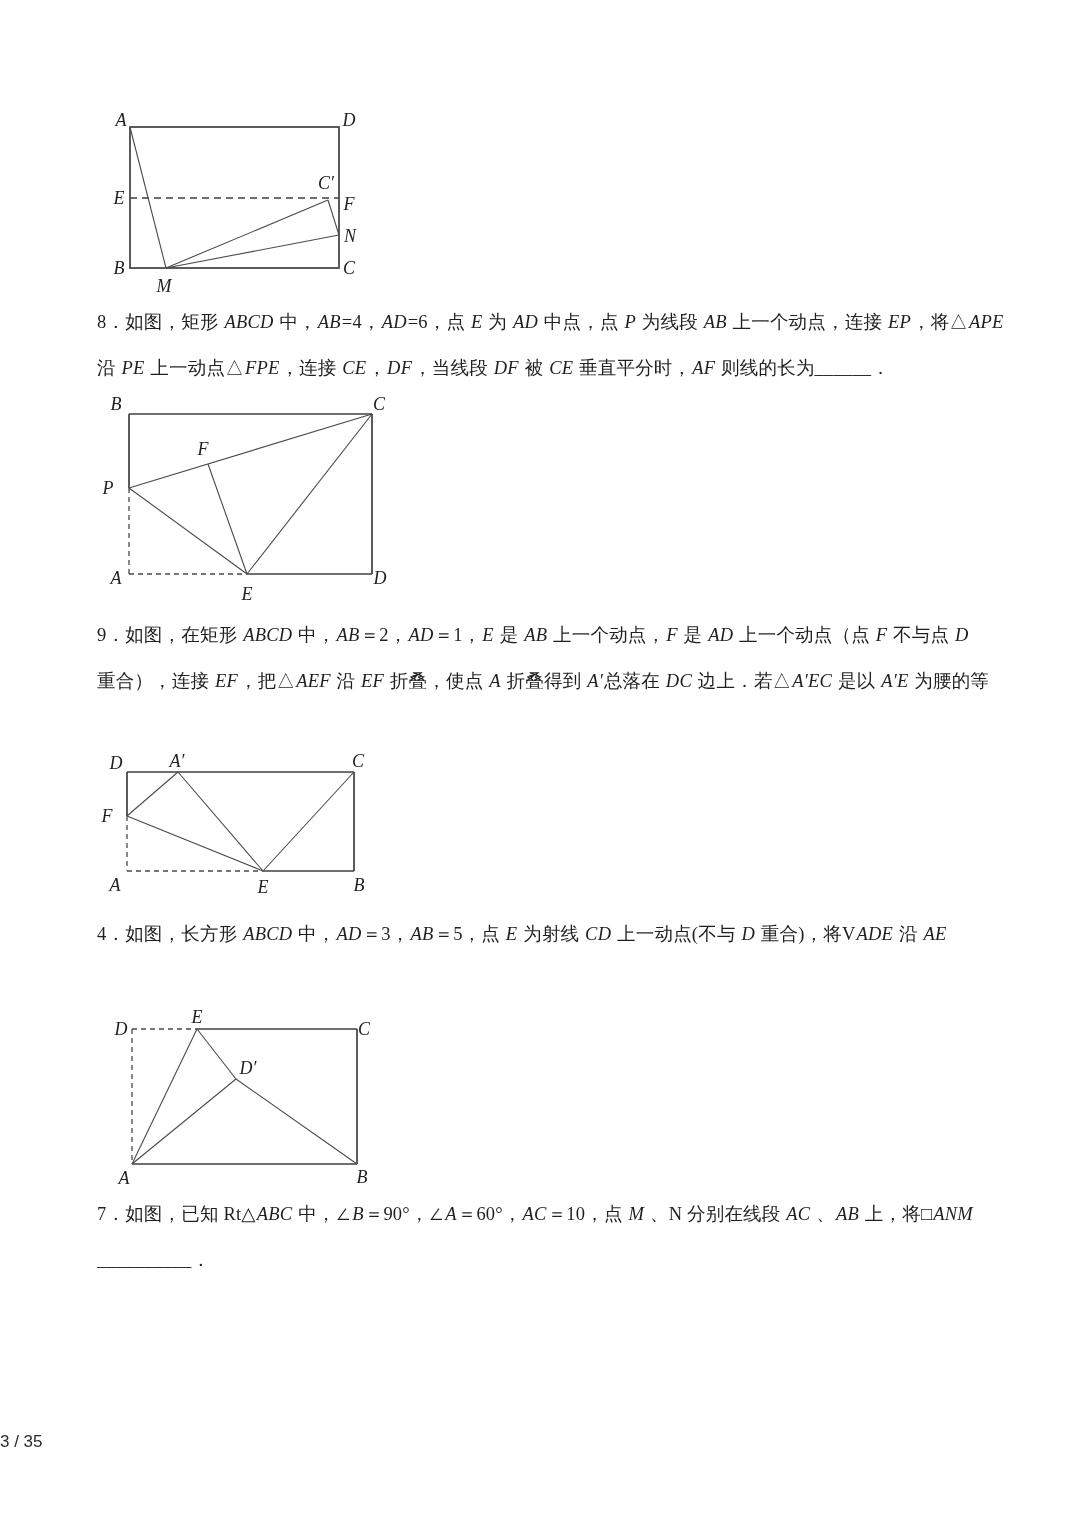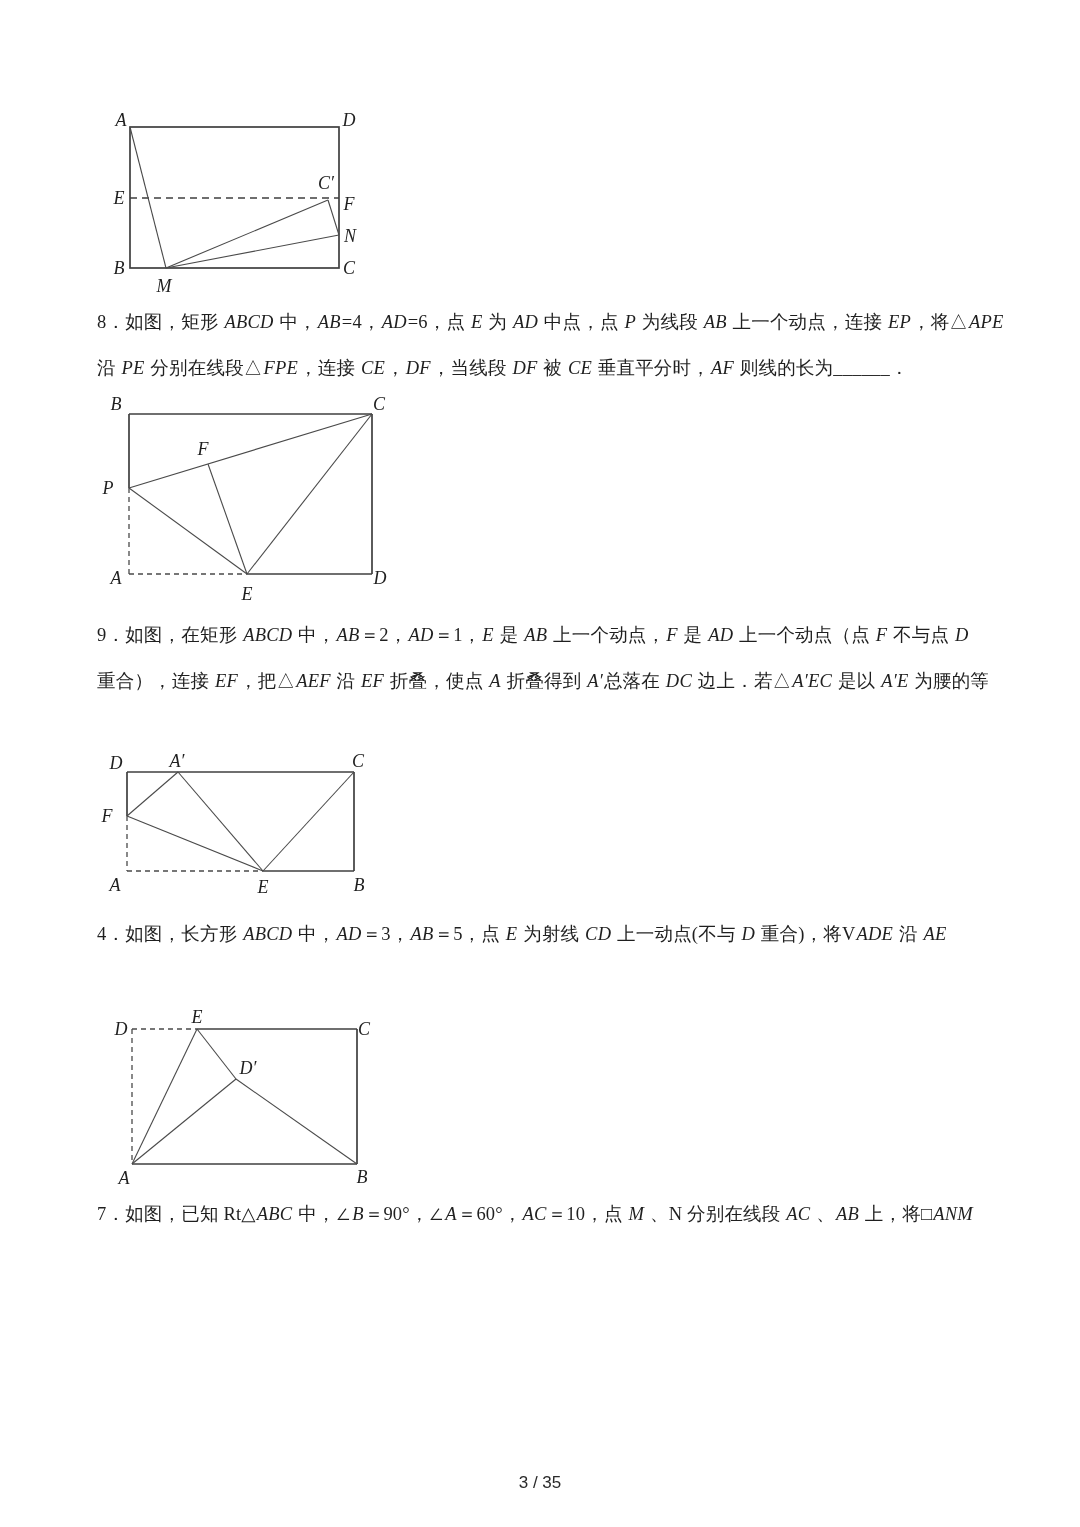--- a/index.html
+++ b/index.html
@@ -43,7 +43,7 @@
 
   <div class="para" style="top:299px">
     <div class="pline"><span>8．如图，矩形 </span><span class="m">ABCD</span><span> 中，</span><span class="m">AB</span><span>=4，</span><span class="m">AD</span><span>=6，点 </span><span class="m">E</span><span> 为 </span><span class="m">AD</span><span> 中点，点 </span><span class="m">P</span><span> 为线段 </span><span class="m">AB</span><span> 上一个动点，连接 </span><span class="m">EP</span><span>，将△</span><span class="m">APE</span></div>
-    <div class="pline"><span>沿 </span><span class="m">PE</span><span> 分别在线段△</span><span class="m">FPE</span><span>，连接 </span><span class="m">CE</span><span>，</span><span class="m">DF</span><span>，当线段 </span><span class="m">DF</span><span> 被 </span><span class="m">CE</span><span> 垂直平分时，</span><span class="m">AF</span><span> 则线的长为______．</span></div>
+    <div class="pline"><span>沿 </span><span class="m">PE</span><span> 上一动点△</span><span class="m">FPE</span><span>，连接 </span><span class="m">CE</span><span>，</span><span class="m">DF</span><span>，当线段 </span><span class="m">DF</span><span> 被 </span><span class="m">CE</span><span> 垂直平分时，</span><span class="m">AF</span><span> 则线的长为______．</span></div>
   </div>
 
   <svg class="fig" style="left:100px;top:395px;" width="300" height="215" viewBox="0 0 300 215">

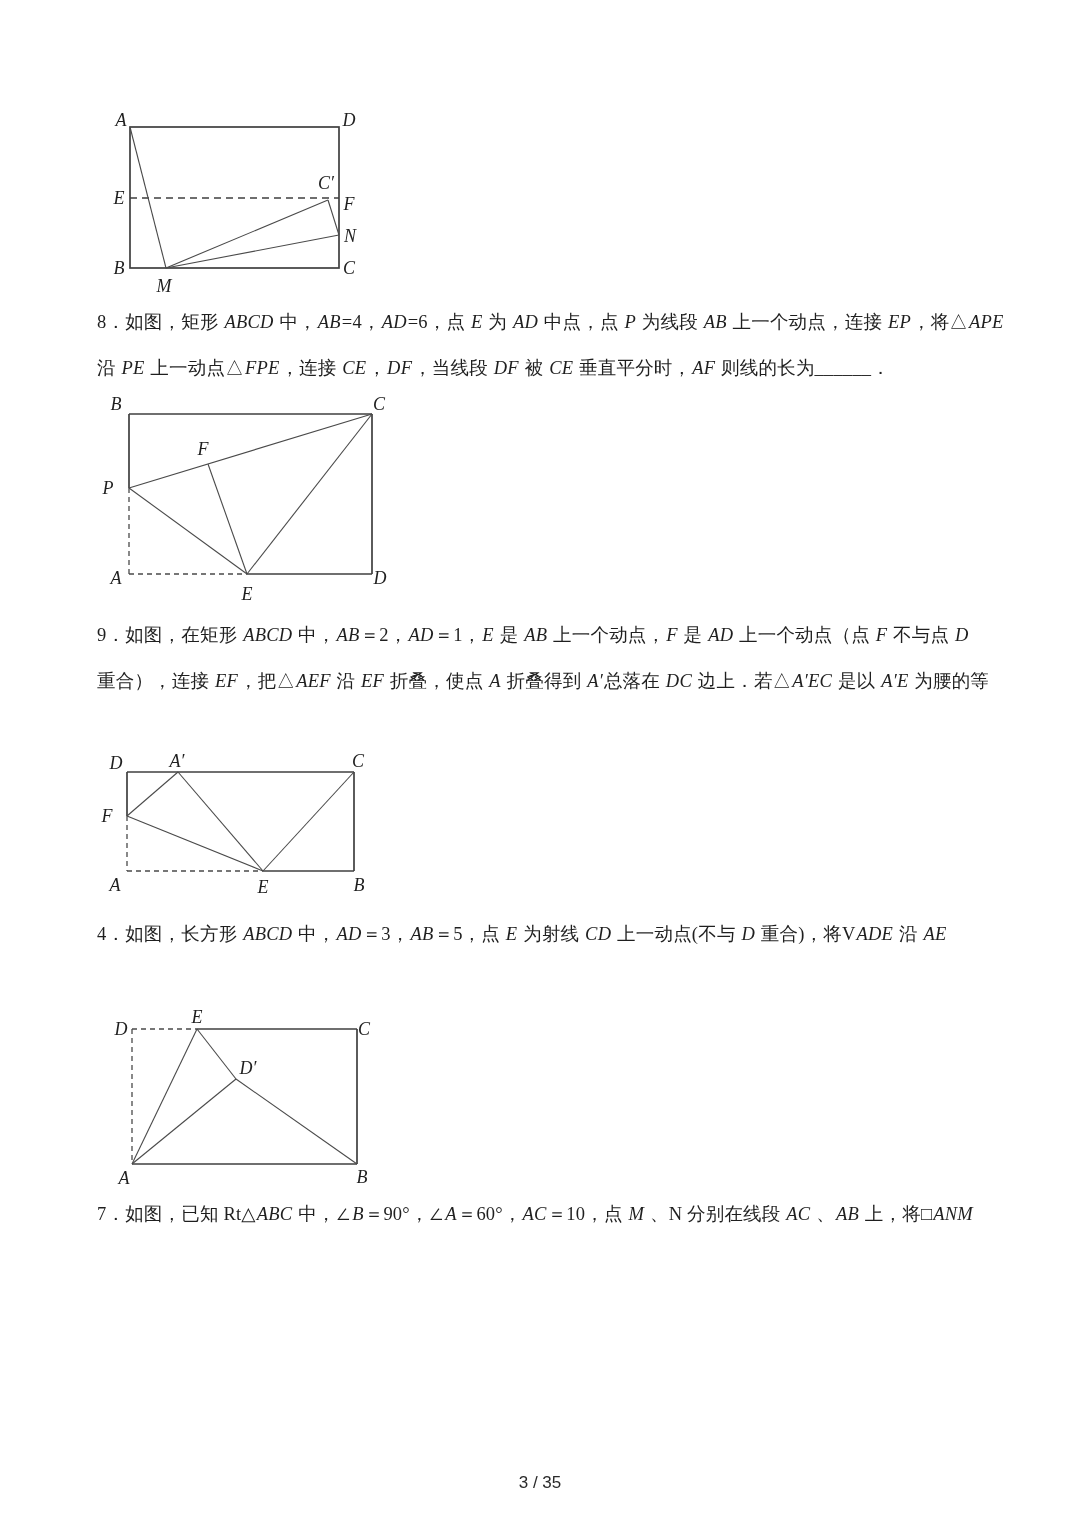--- a/index.html
+++ b/index.html
@@ -115,6 +115,7 @@
 
   <div class="para" style="top:1191px">
     <div class="pline"><span>7．如图，已知 Rt△</span><span class="m">ABC</span><span> 中，∠</span><span class="m">B</span><span>＝90°，∠</span><span class="m">A</span><span>＝60°，</span><span class="m">AC</span><span>＝10，点 </span><span class="m">M</span><span> 、N 分别在线段 </span><span class="m">AC</span><span> 、</span><span class="m">AB</span><span> 上，将□</span><span class="m">ANM</span></div>
+    <div class="pline"><span>__________．</span></div>
   </div>
 
   <div class="footer">3 / 35</div>

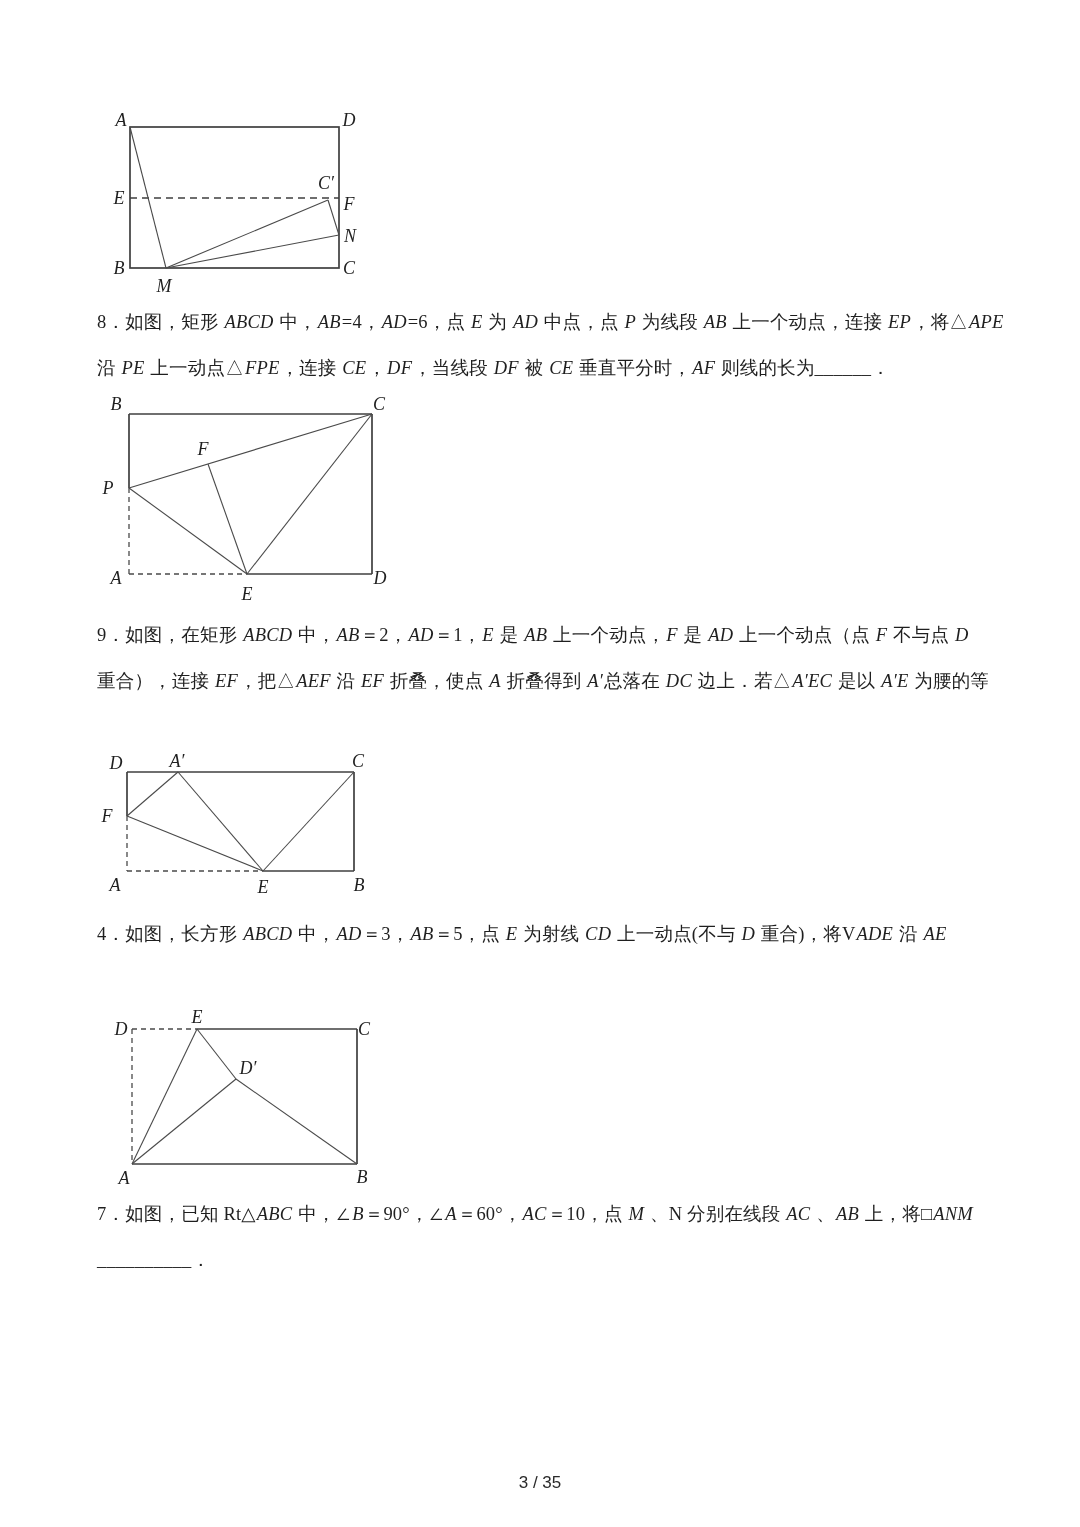--- a/index.html
+++ b/index.html
@@ -15,8 +15,8 @@
   .dl{stroke:#3f3f3f;stroke-width:1.6;stroke-dasharray:7 5;}
   .dc{stroke:#4a4a4a;stroke-width:1.3;stroke-dasharray:5 4;}
   .flbl{font-family:"Liberation Serif", serif;font-style:italic;font-size:18px;fill:#1f1f1f;text-anchor:middle;}
-  .footer{position:absolute;left:0;right:0;top:1432px;text-align:center;
-          font-family:"Liberation Sans", sans-serif;font-size:17px;color:#2a2a2a;margin-top:41px;}
+  .footer{position:absolute;left:0;right:0;top:1432px;
+          font-family:"Liberation Sans", sans-serif;font-size:17px;color:#2a2a2a;}
 </style>
 </head>
 <body>

